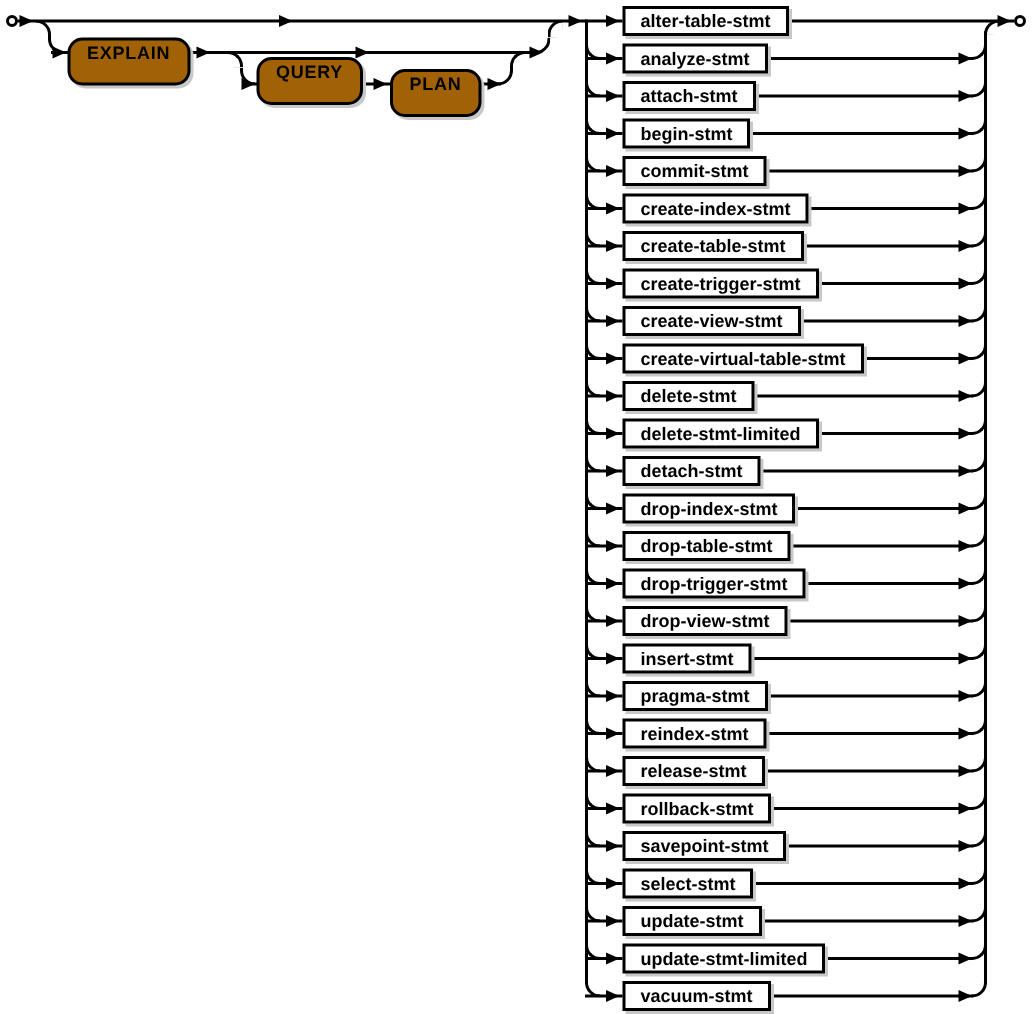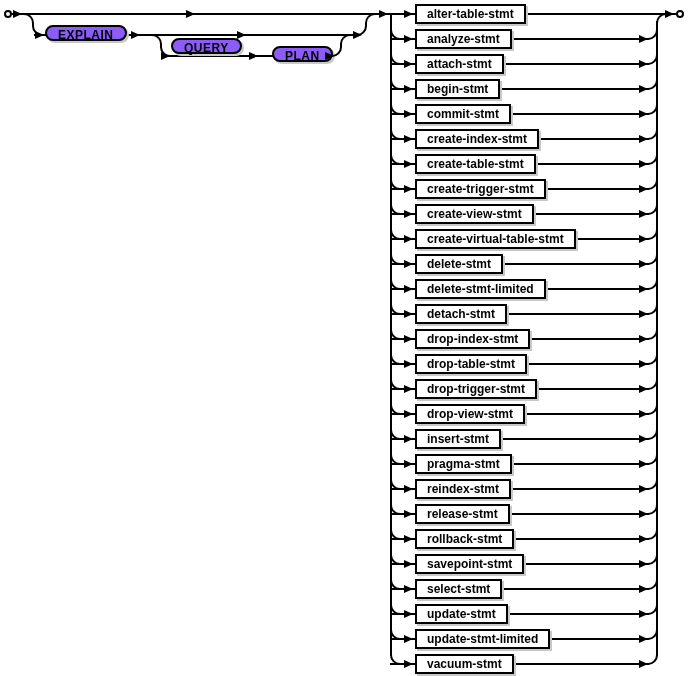--- a/index.html
+++ b/index.html
@@ -29,8 +29,8 @@
   }
   
   .term {
-    position:absolute; box-sizing:border-box; height:16px; line-height:16px;
-    border:2px solid #000; border-radius:10px; background:#8b5cf6;
+    position:absolute; box-sizing:border-box; height:32px; line-height:16px;
+    border:2px solid #000; border-radius:10px; background:#a16207;
     padding:0 11px; font-size:12px; font-weight:bold; letter-spacing:0.5px;
     white-space:nowrap; text-align:center; color:#000;
     box-shadow:2px 2px 0 #c8c8c8;

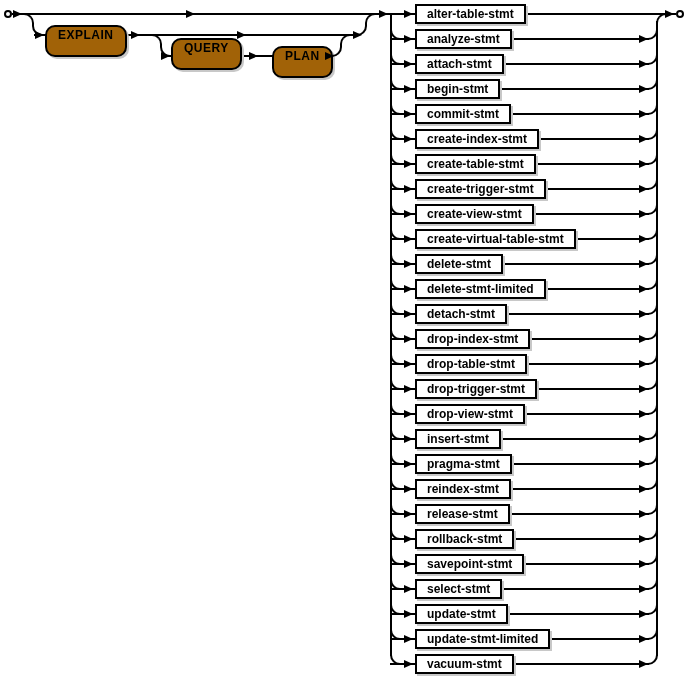--- a/index.html
+++ b/index.html
@@ -77,7 +77,7 @@
   <div class="arrow" style="left:161px;top:52px"></div>
   <div class="term" style="left:171px;top:38px">QUERY</div>
   <div class="arrow" style="left:249px;top:52px"></div>
-  <div class="term" style="left:272px;top:46px">PLAN</div>
+  <div class="term" style="left:260px;top:46px">PLAN</div>
   <div class="arrow" style="left:325px;top:52px"></div>
 
   <div class="c c-br" style="left:332px;top:46px;width:10px;height:11px"></div>

